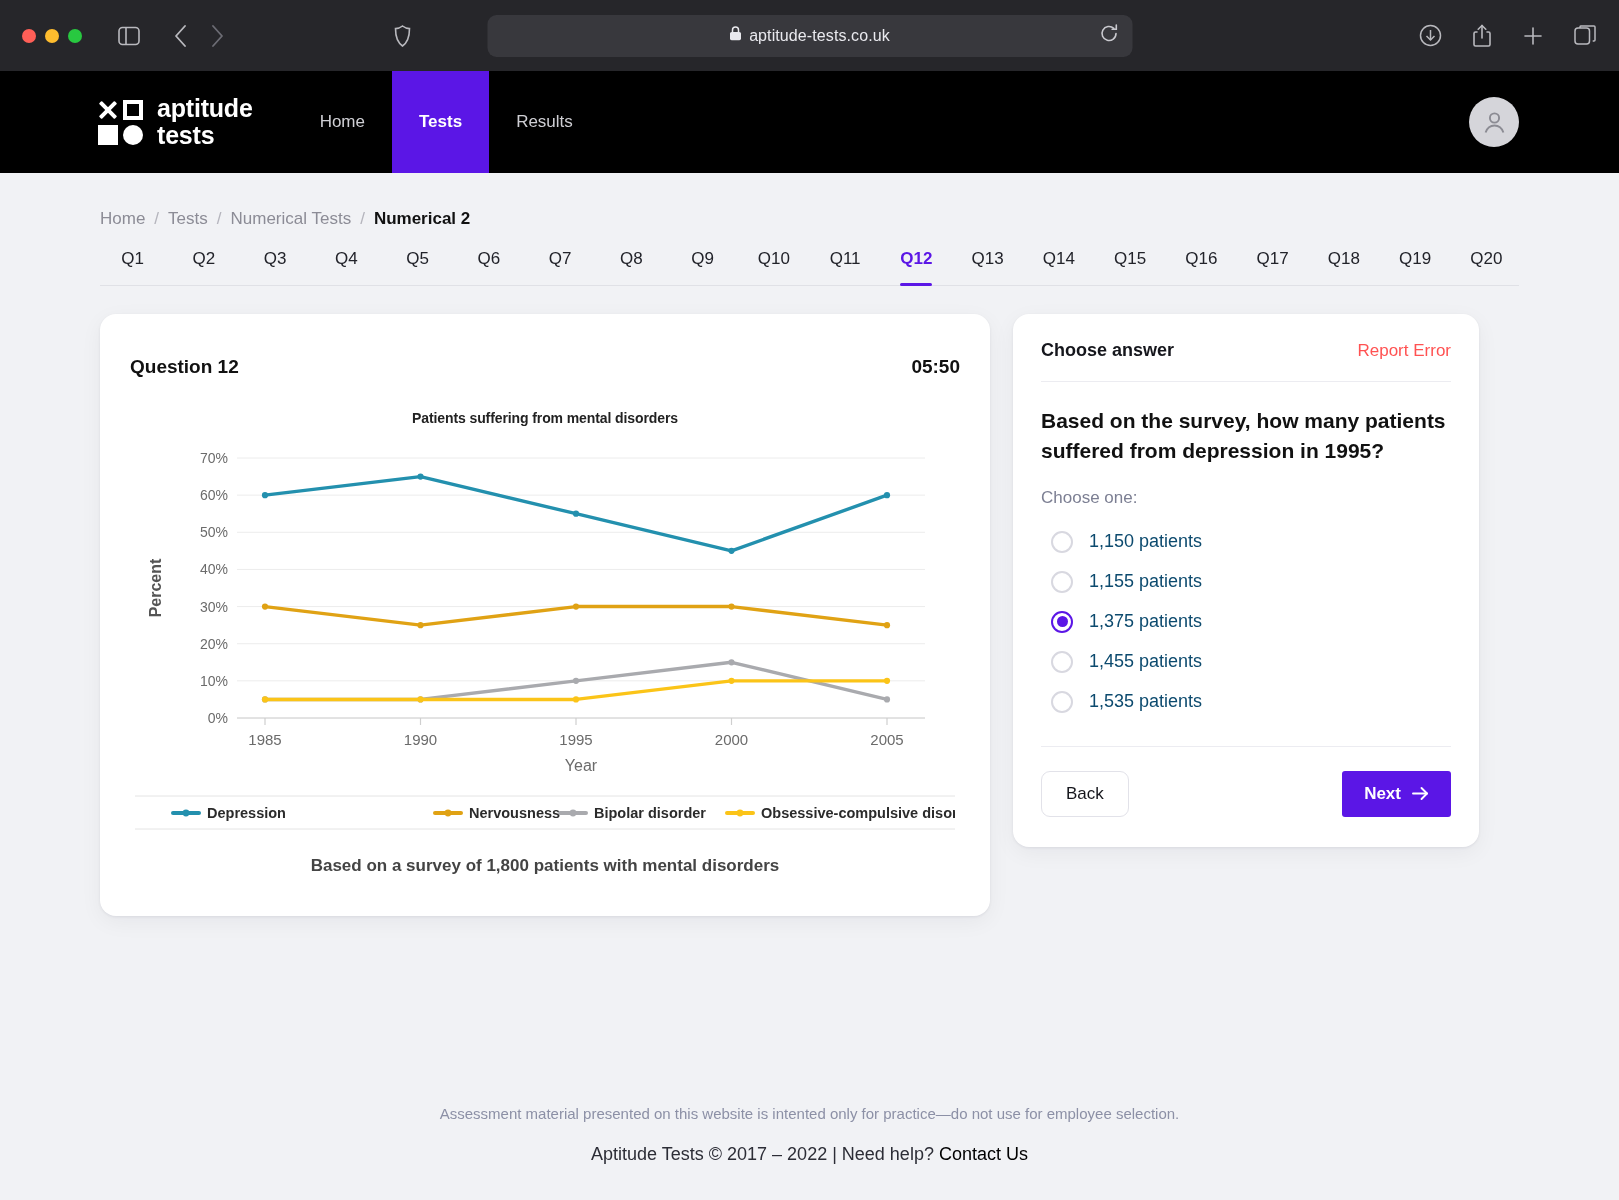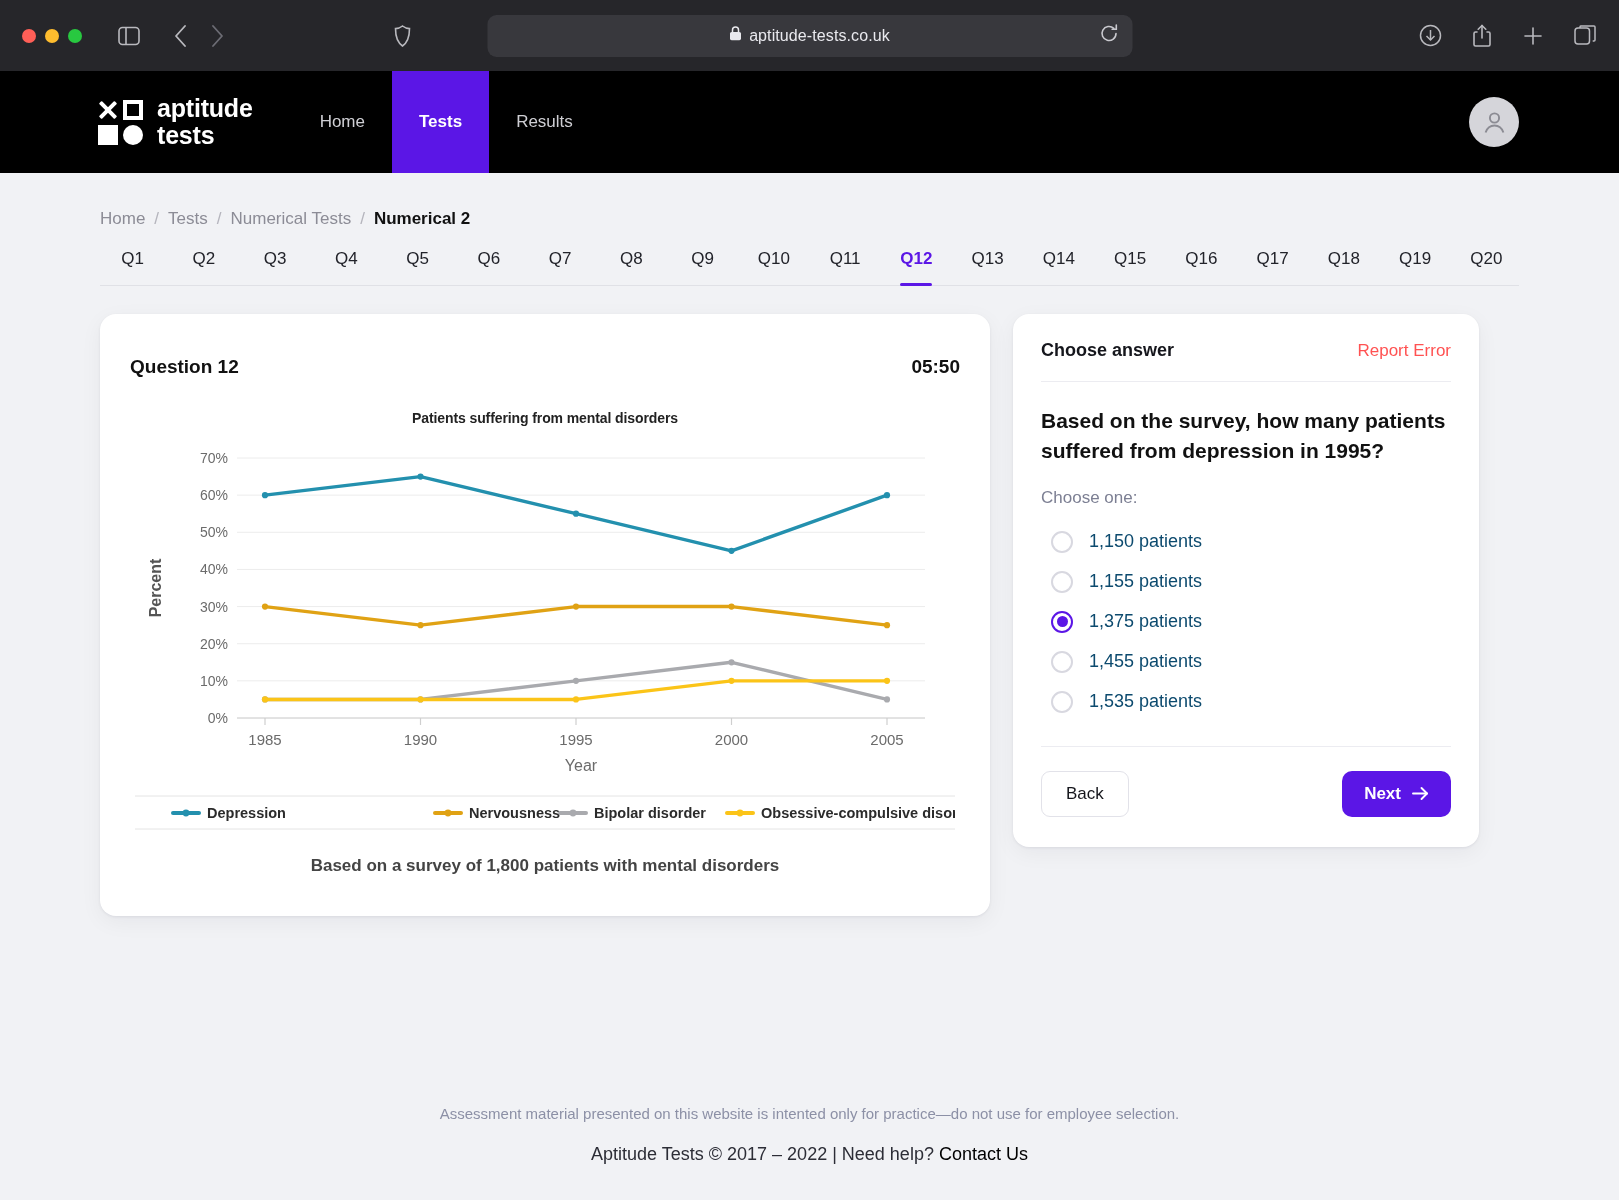--- a/index.html
+++ b/index.html
@@ -158,7 +158,7 @@
     font-family: inherit;
   }
   .btn-next {
-    background: #5b16e6; border: 0; border-radius: 10px;
+    background: #5b16e6; border: 0; border-radius: 3px;
     padding: 13px 22px; font-size: 17px; font-weight: 700; color: #fff;
     cursor: pointer; display: flex; align-items: center; gap: 11px;
     font-family: inherit;

